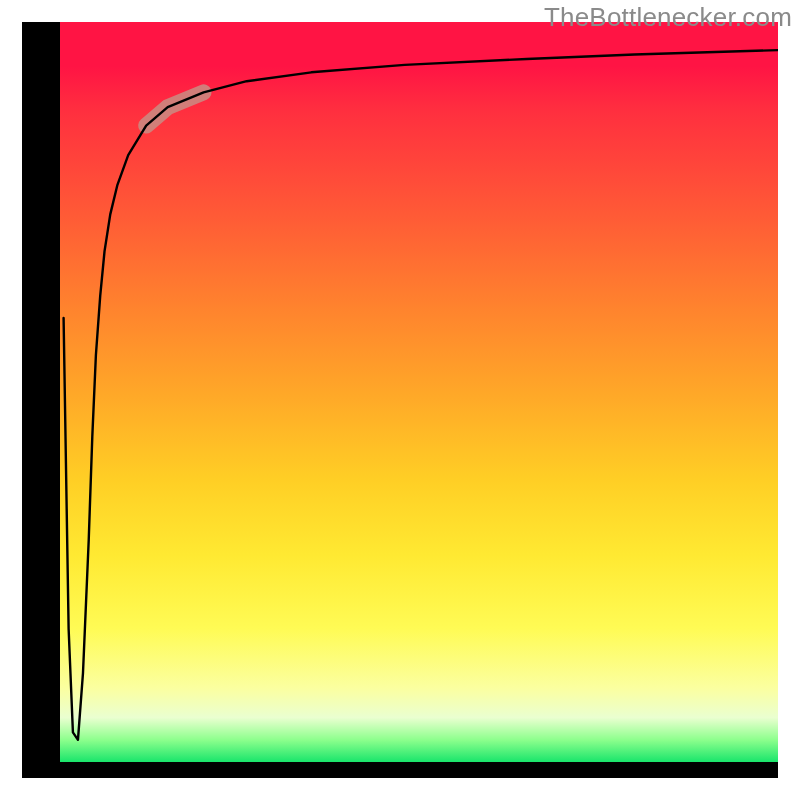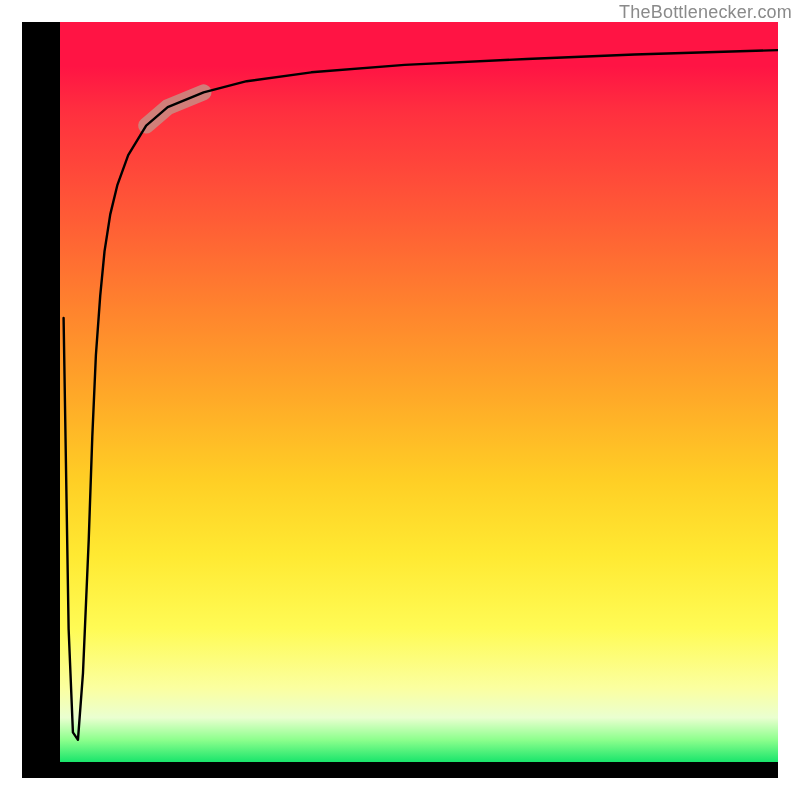--- a/index.html
+++ b/index.html
@@ -20,7 +20,7 @@
     top: 2px;
     right: 8px;
     font-family: Arial, Helvetica, sans-serif;
-    font-size: 18px;
+    font-size: 26px;
     color: #8a8a8a;
     z-index: 10;
     letter-spacing: 0.2px;

